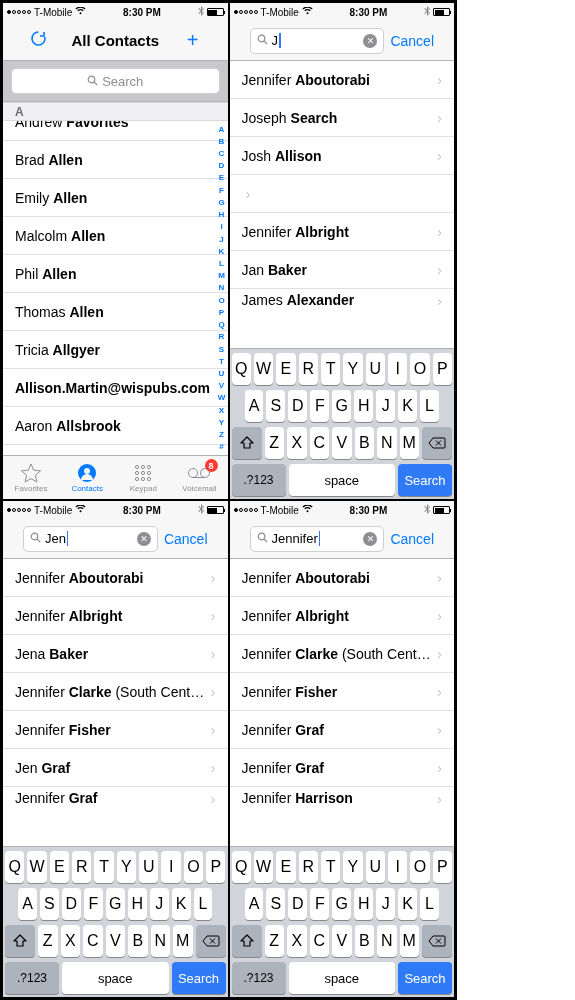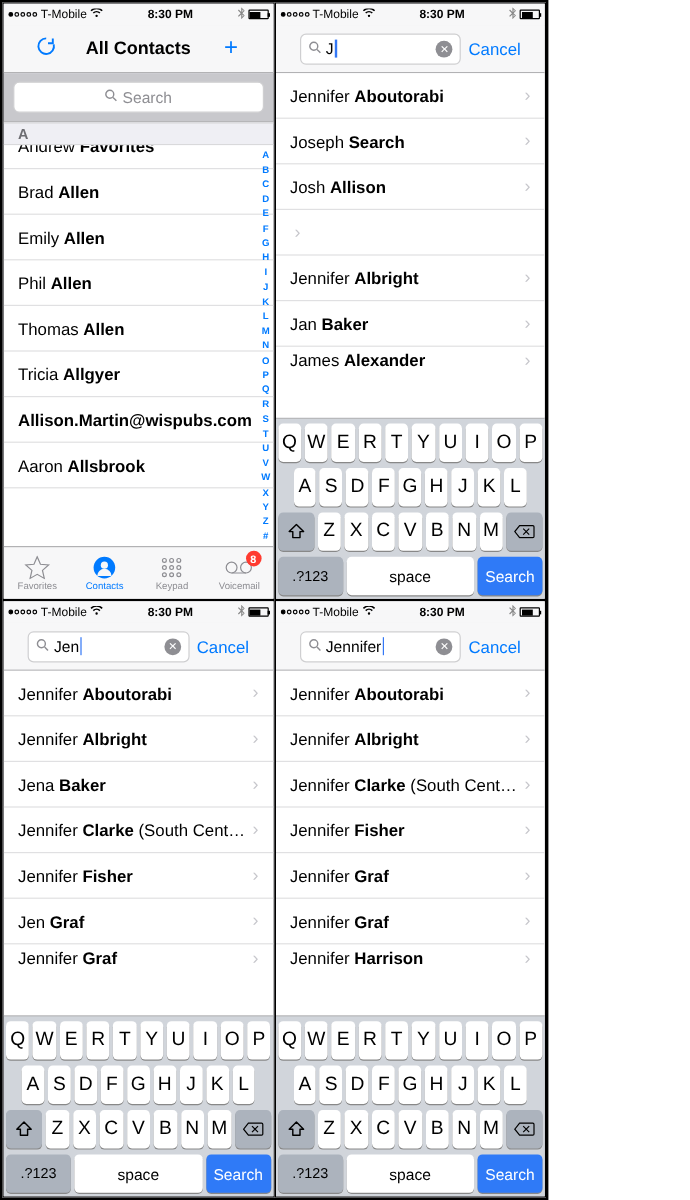--- a/index.html
+++ b/index.html
@@ -135,6 +135,10 @@
   </div>
         <div class="row">
     <span class="name">Emily <b>Allen</b></span>
+
+  </div>
+        <div class="row">
+    <span class="name">Malcolm <b>Allen</b></span>
 
   </div>
         <div class="row">

